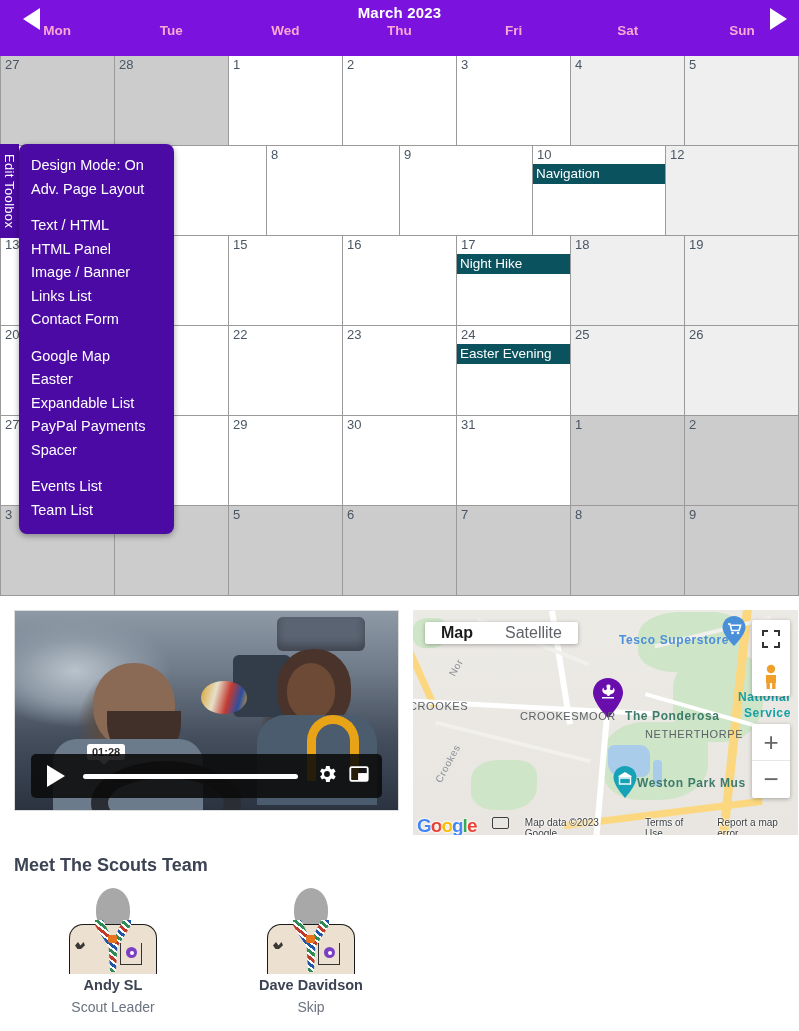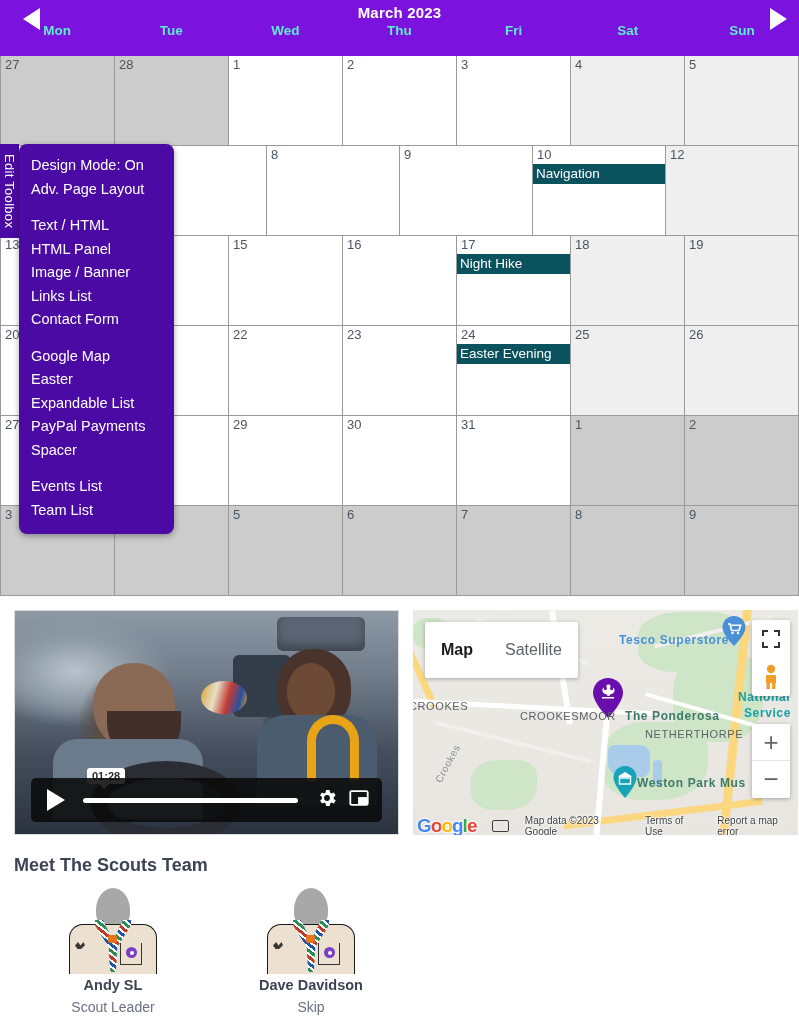--- a/index.html
+++ b/index.html
@@ -53,7 +53,7 @@
     text-align: center;
     font-size: 13.5px;
     font-weight: bold;
-    color: #5eead4;
+    color: #f9a8d4;
     padding-bottom: 6px;
   }
 

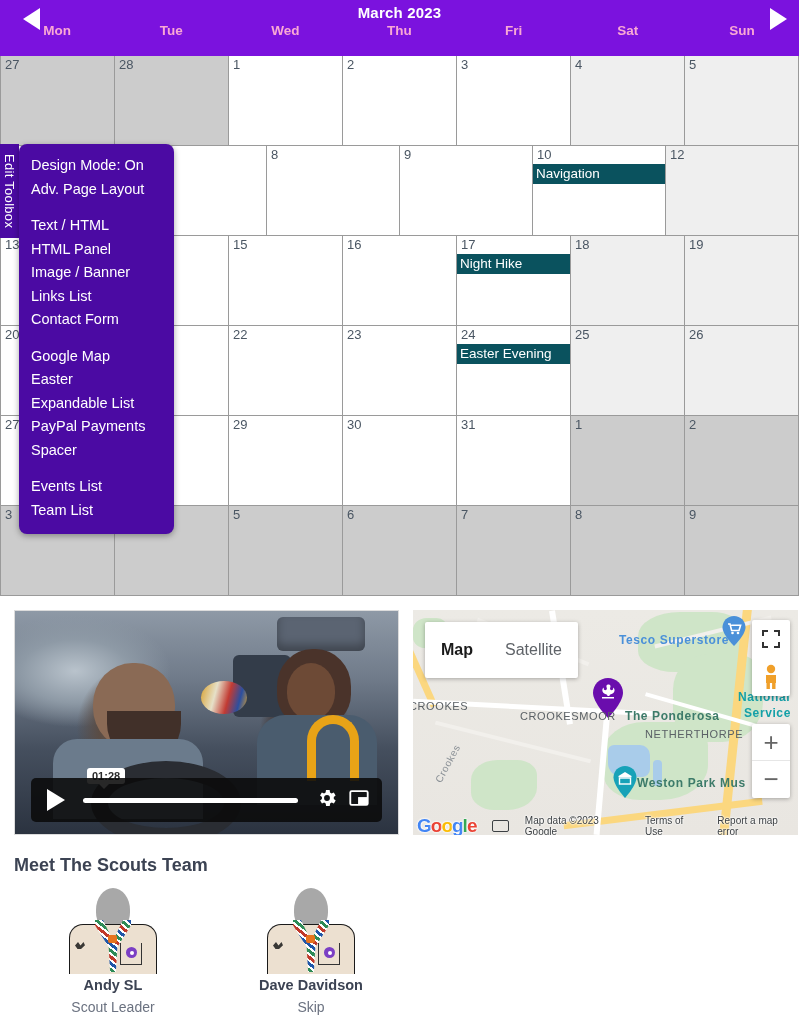--- a/index.html
+++ b/index.html
@@ -293,7 +293,7 @@
     overflow: hidden;
   }
   .m-toggle div {
-    padding: 19px 16px;
+    padding: 2px 16px;
     font-size: 16px;
     color: #5f6368;
     cursor: pointer;

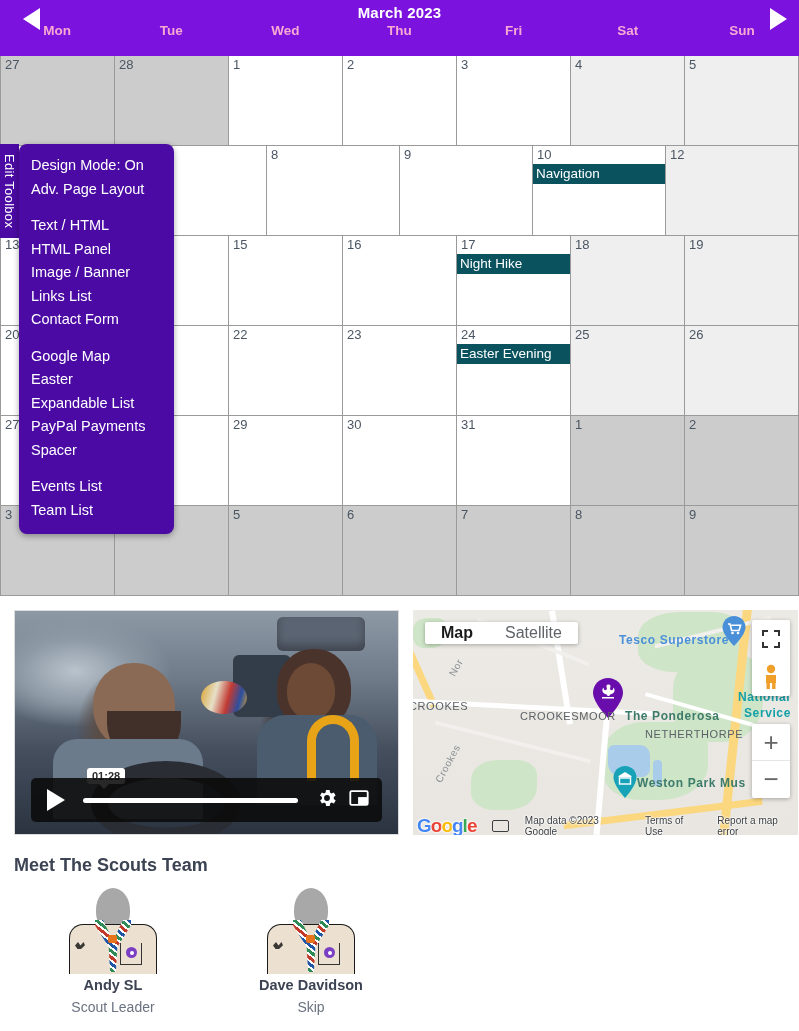--- a/index.html
+++ b/index.html
@@ -135,7 +135,7 @@
   
   .video {
     position: relative;
-    width: 385px; height: 225px;
+    width: 385px; height: 201px;
     overflow: hidden;
     background: #2b3340;
     border: 1px solid #dcdcdc;

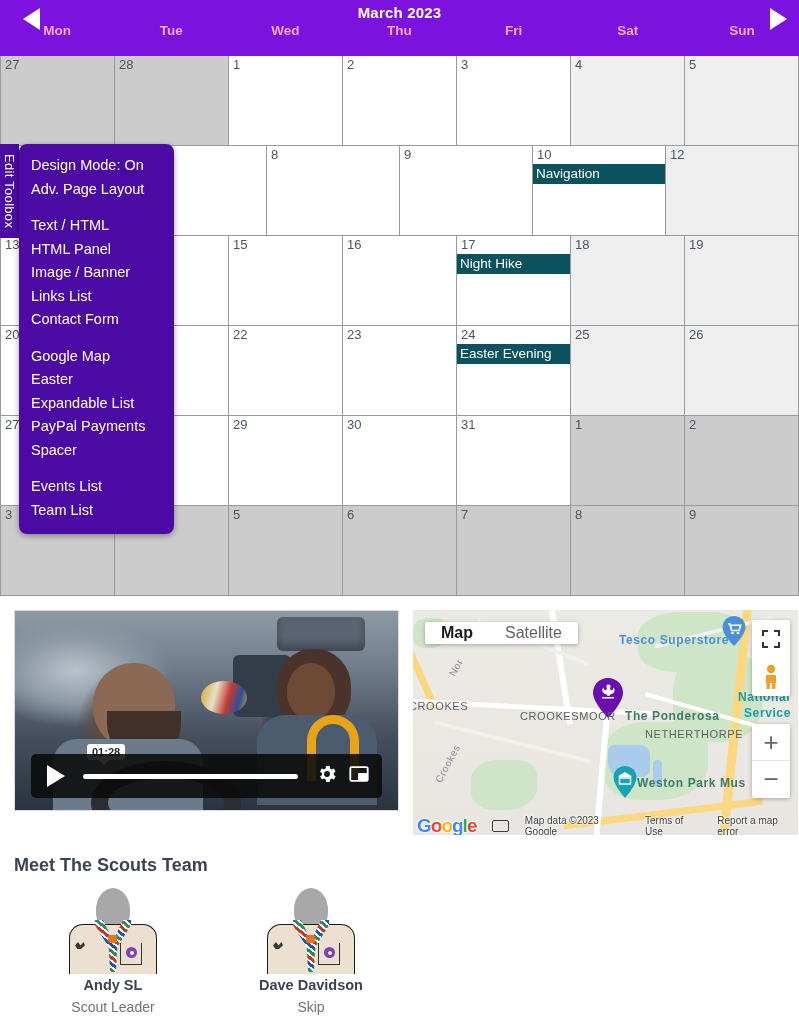--- a/index.html
+++ b/index.html
@@ -341,7 +341,7 @@
   .m-foot {
     position: absolute; left: 0; right: 0; bottom: 0;
     height: 18px;
-    display: flex; align-items: center;
+    display: flex; 
     gap: 16px;
     padding-left: 4px;
     font-size: 10px;

